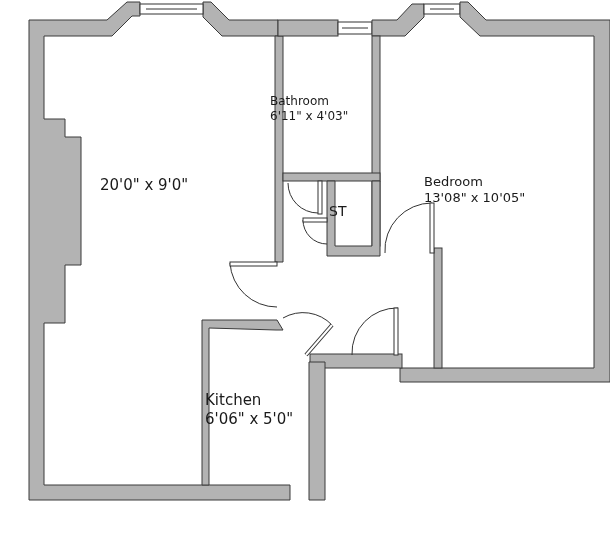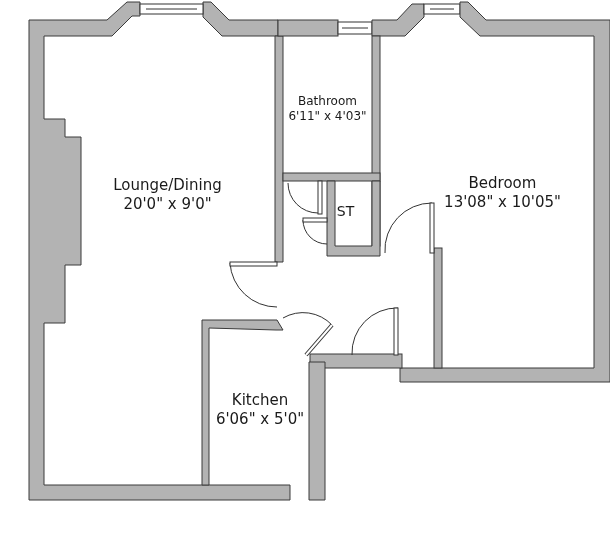--- a/index.html
+++ b/index.html
@@ -9,7 +9,7 @@
   .door-arc { fill:none; stroke:#333; stroke-width:1; }
   .door-leaf { fill:#fff; stroke:#333; stroke-width:1; }
   .win { stroke:#333; stroke-width:1; fill:#fff; }
-  .label { position:absolute; text-align:center; color:#1a1a1a; font-family:"DejaVu Sans", sans-serif; line-height:1.25; }
+  .label { position:absolute; text-align:left; color:#1a1a1a; font-family:"DejaVu Sans", sans-serif; line-height:1.25; }
 </style>
 </head>
 <body>

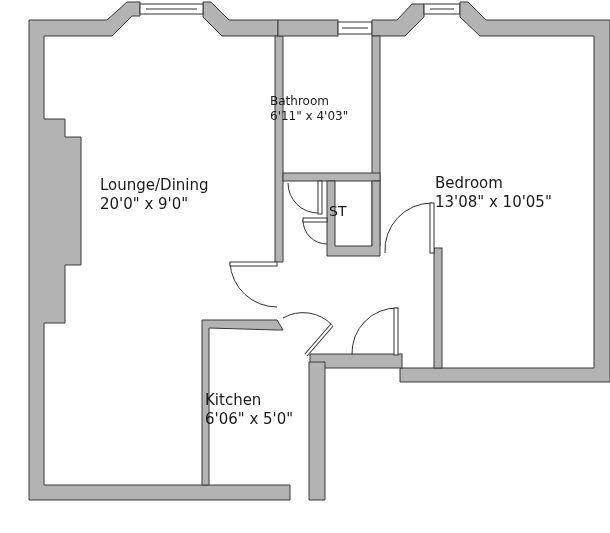--- a/index.html
+++ b/index.html
@@ -61,7 +61,6 @@
 </svg>
 
 <div class="label" style="left:100px;top:176px;width:135px;font-size:15px;">
-  <div>Lounge/Dining</div>
   <div>20'0" x 9'0"</div>
 </div>
 <div class="label" style="left:270px;top:94px;width:115px;font-size:12px;">

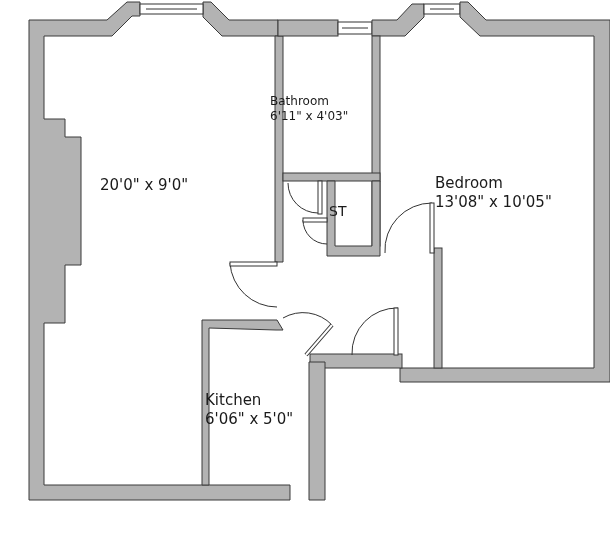--- a/index.html
+++ b/index.html
@@ -70,7 +70,7 @@
 <div class="label" style="left:329px;top:203px;width:33px;font-size:14px;">
   <div>ST</div>
 </div>
-<div class="label" style="left:435px;top:174px;width:135px;font-size:15px;">
+<div class="label" style="left:424px;top:174px;width:135px;font-size:13px;">
   <div>Bedroom</div>
   <div>13'08" x 10'05"</div>
 </div>

